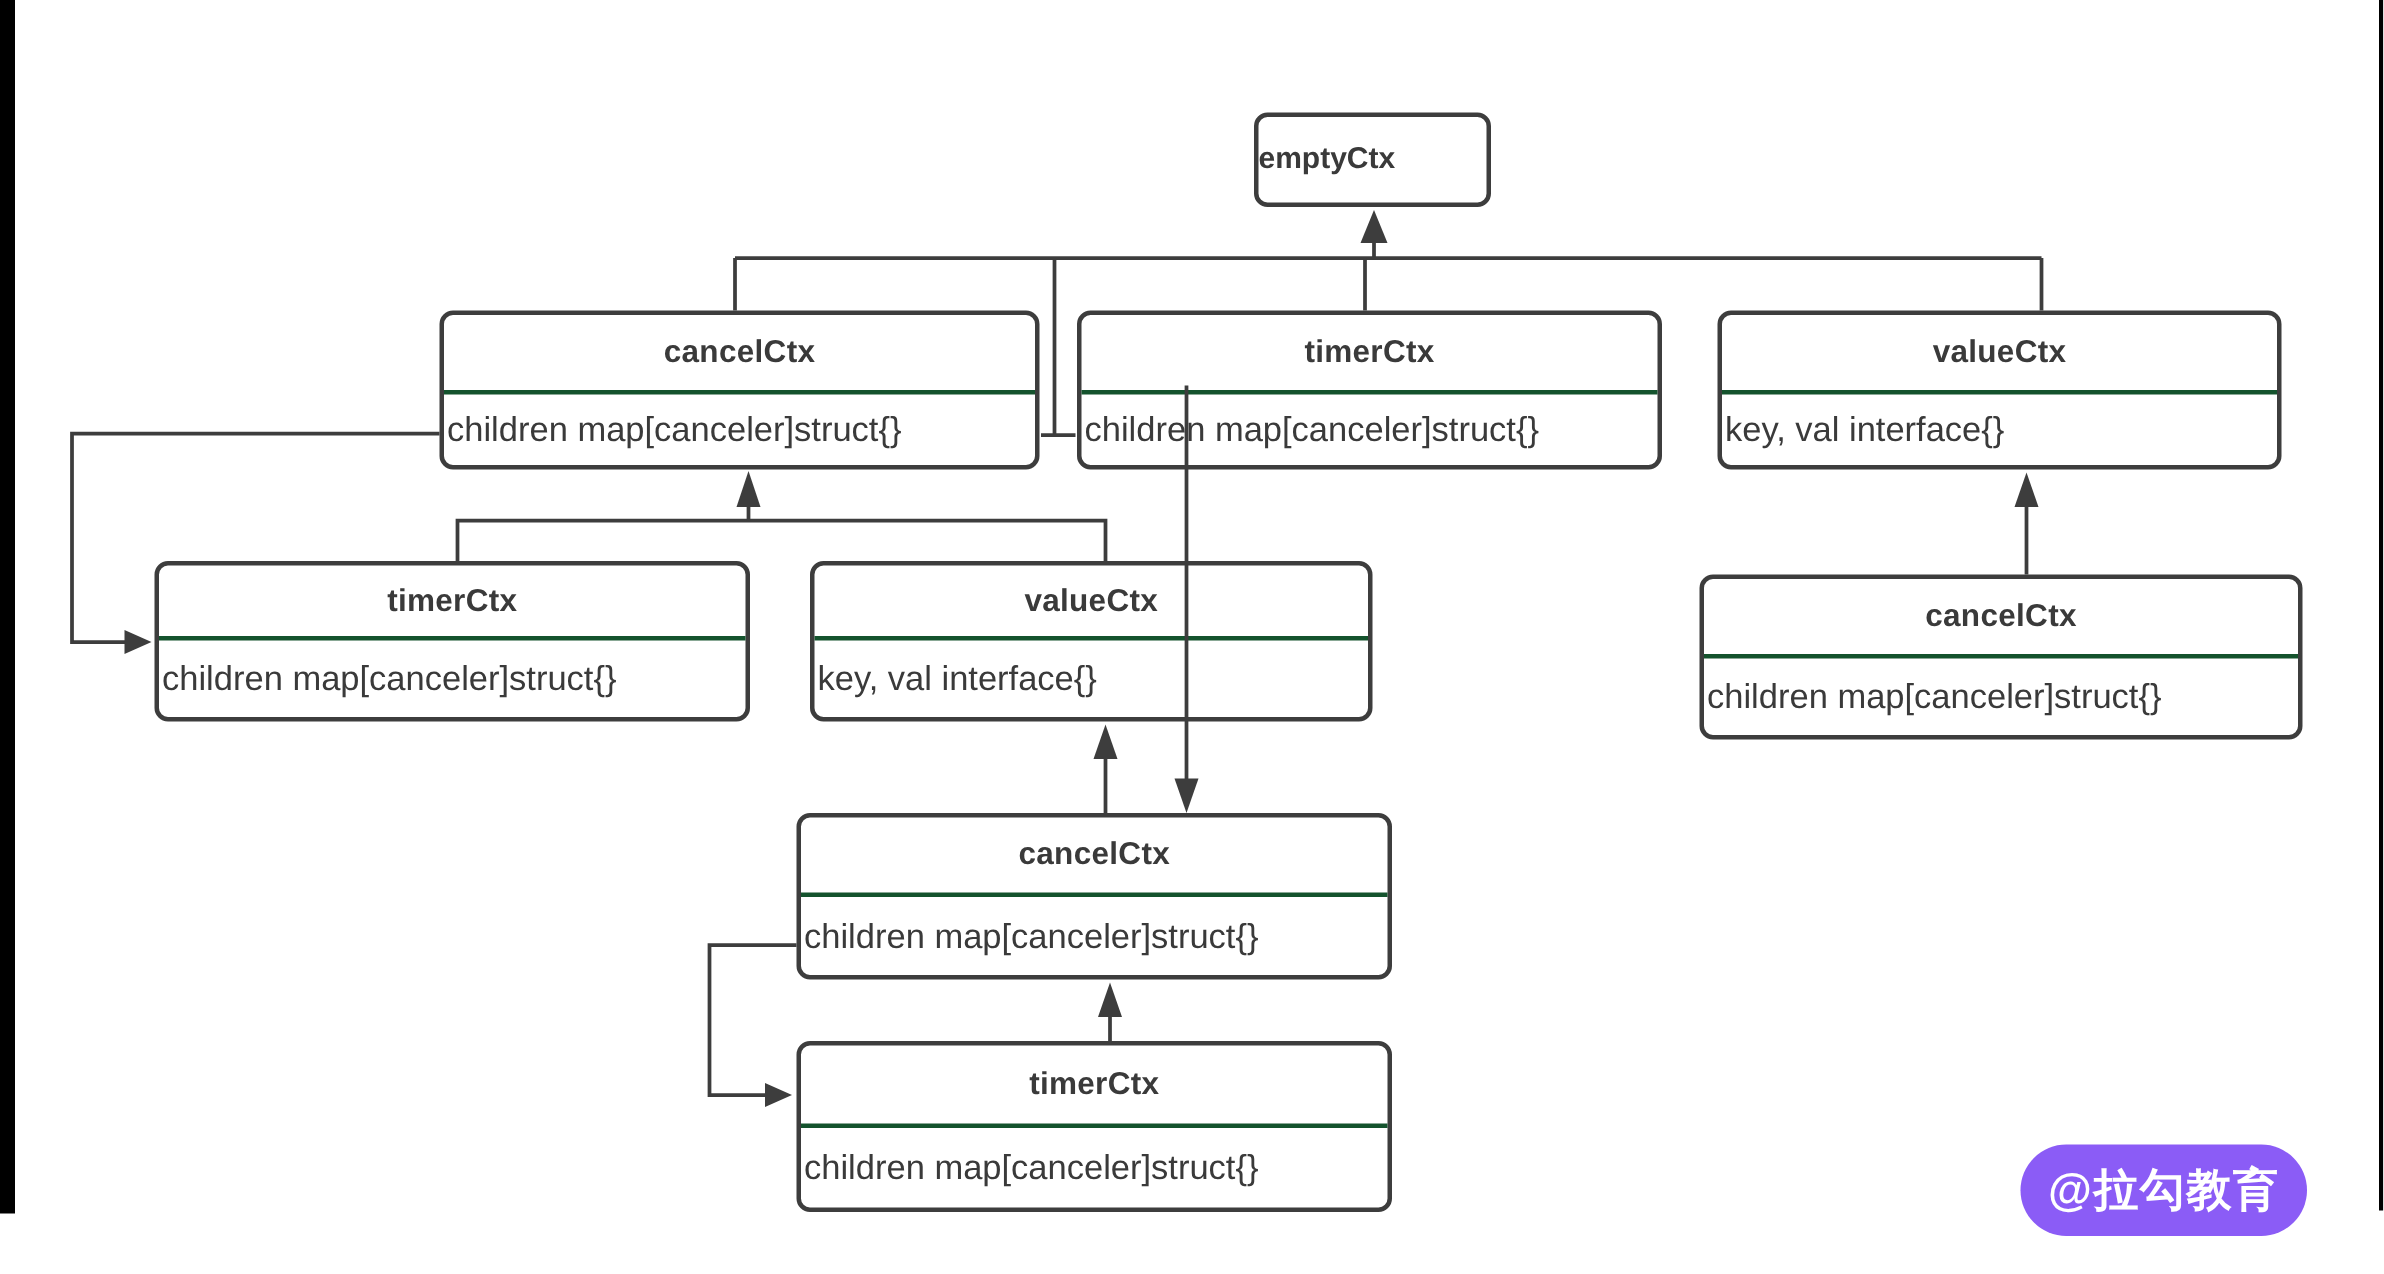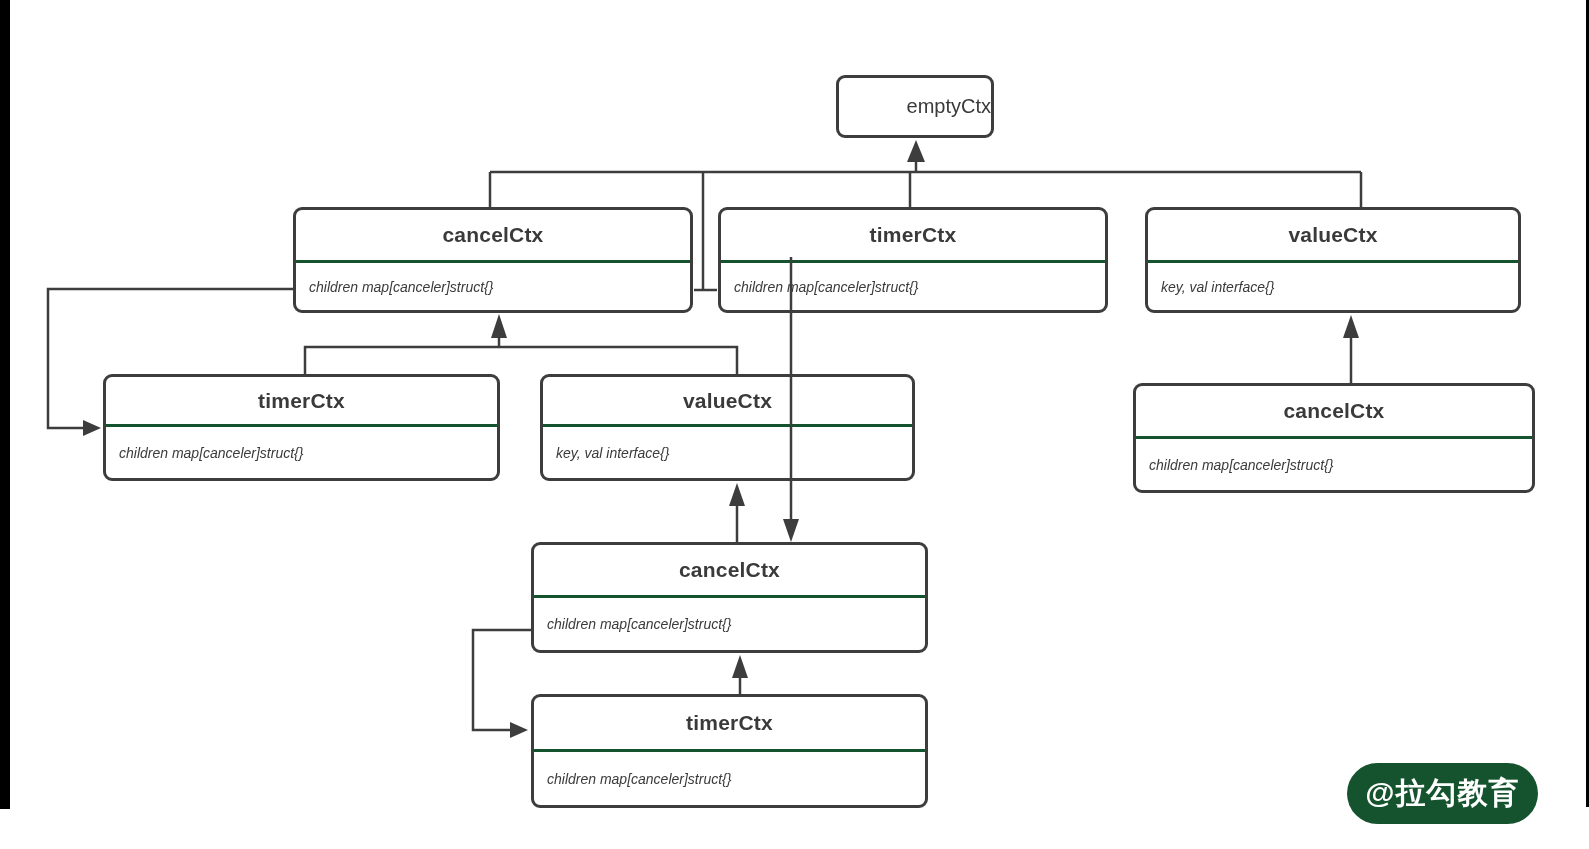--- a/index.html
+++ b/index.html
@@ -24,8 +24,8 @@
     font-style:italic;
   }
   .node.single {
-    display:flex; align-items:center; justify-content:flex-end;
-    font-size:20px; font-weight:400;padding-left:22px;
+    display:flex; align-items:center; justify-content:flex-start;
+    font-size:20px; font-weight:700;
   }
   .edges { position:absolute; left:0; top:0; z-index:5; pointer-events:none; }
   .watermark {

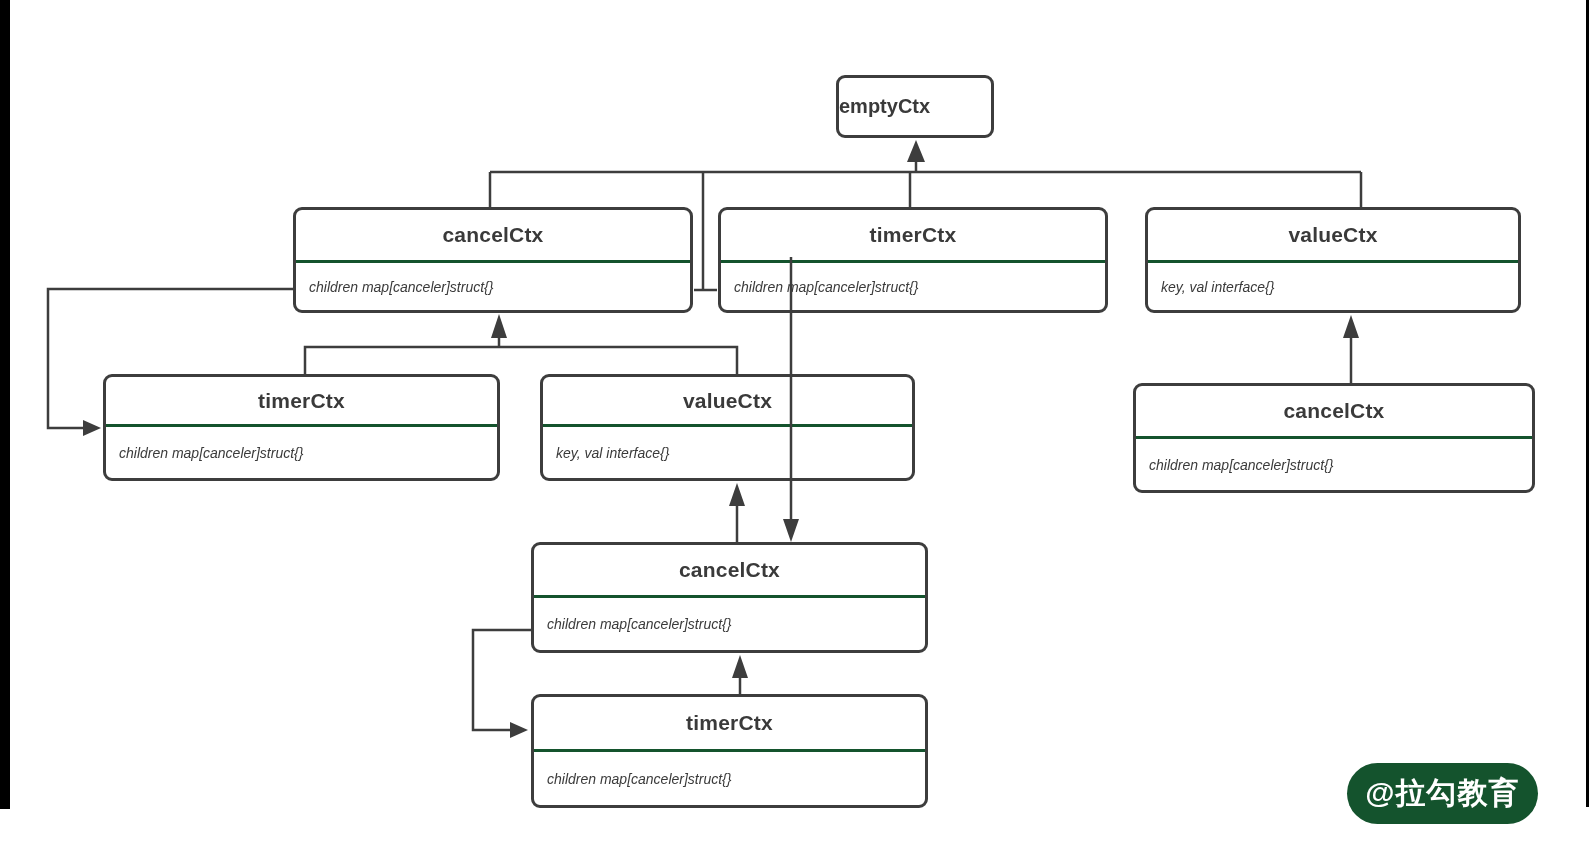--- a/index.html
+++ b/index.html
@@ -18,10 +18,9 @@
     letter-spacing:0.2px;
   }
   .node .bd {
-    display:flex; align-items:center; padding:0 13px;
-    font-size:14px; height:calc(100% - var(--hd,50px) - 3px);
+    display:flex; align-items:center; padding:0 2px;
+    font-size:23px; height:calc(100% - var(--hd,50px) - 3px);
     white-space:nowrap;
-    font-style:italic;
   }
   .node.single {
     display:flex; align-items:center; justify-content:flex-start;

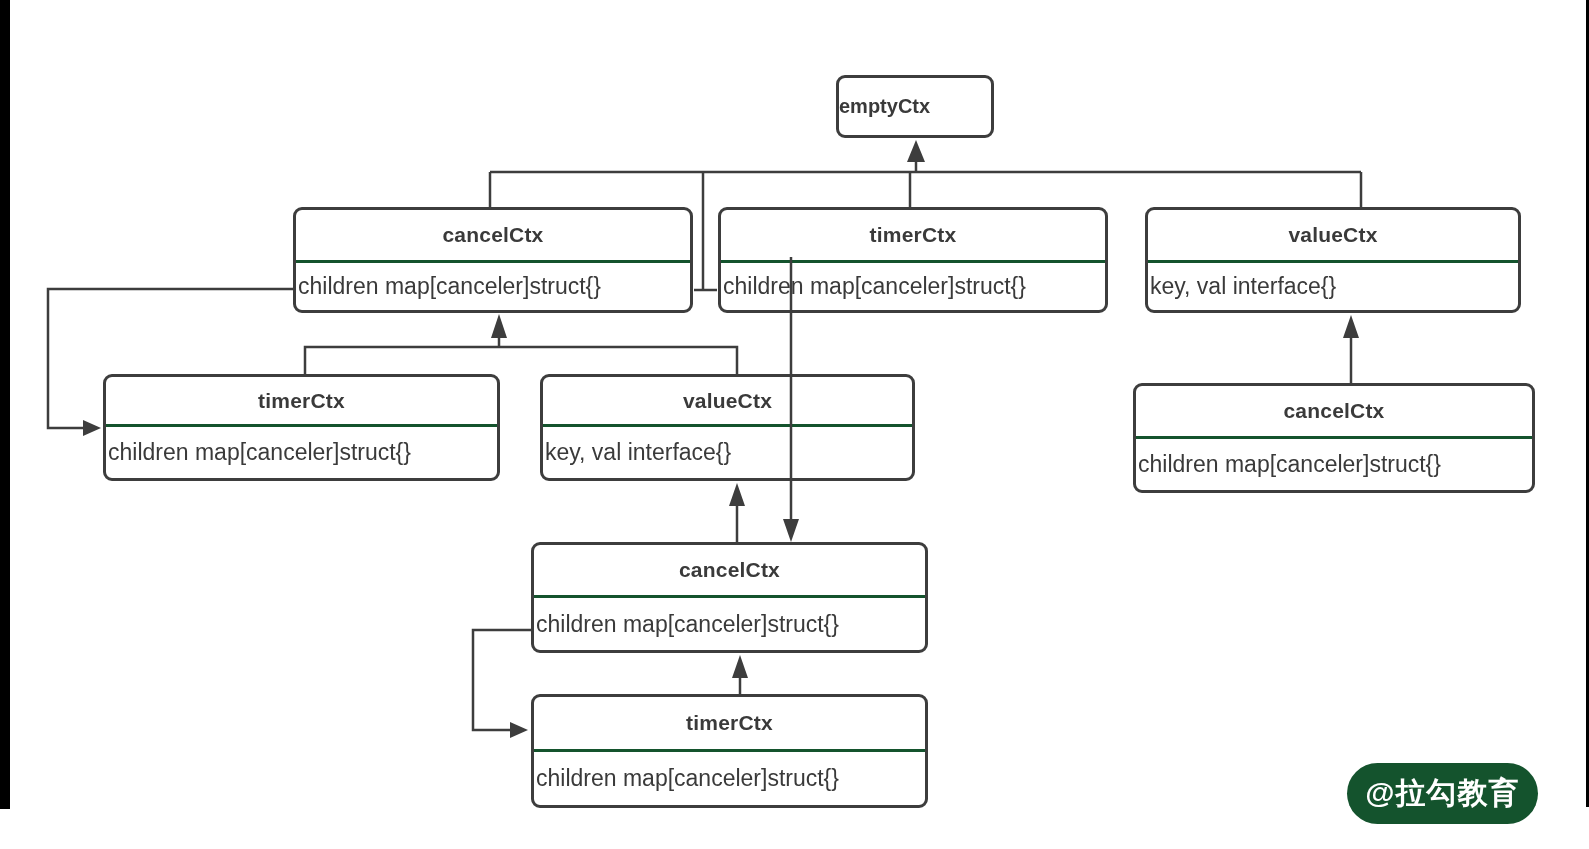--- a/index.html
+++ b/index.html
@@ -29,7 +29,7 @@
   .edges { position:absolute; left:0; top:0; z-index:5; pointer-events:none; }
   .watermark {
     position:absolute; left:1347px; top:763px; width:191px; height:61px;
-    background:#14532d; border-radius:31px; z-index:6;
+    background:#8b5cf6; border-radius:31px; z-index:6;
     display:flex; align-items:center; justify-content:center;
     color:#ffffff; font-size:30px; font-weight:600; letter-spacing:1px;
   }

